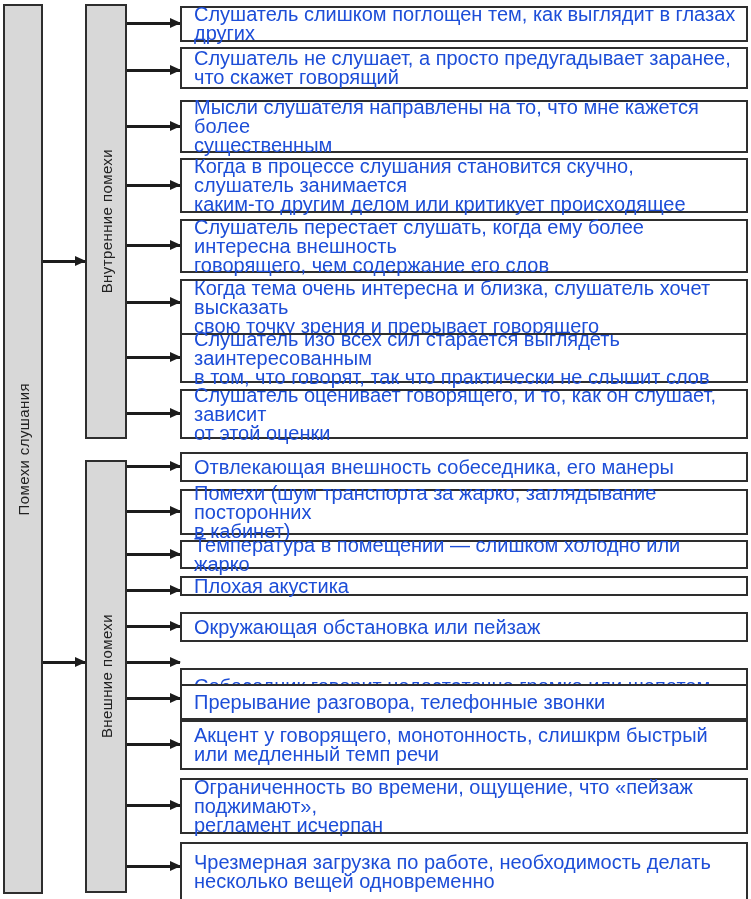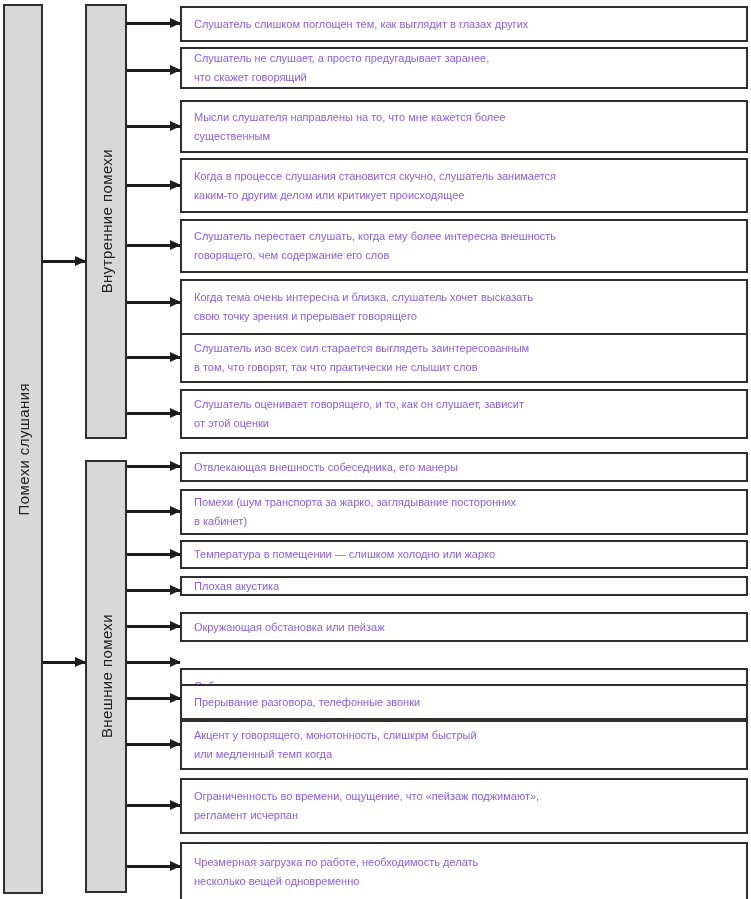--- a/index.html
+++ b/index.html
@@ -40,9 +40,9 @@
   }
   .box-text {
     white-space:pre-line;
-    font-size:11px;
+    font-size:20px;
     line-height:19px;
-    color:#8b5cf6;
+    color:#1d4ed8;
   }
   .arrow {
     position:absolute;

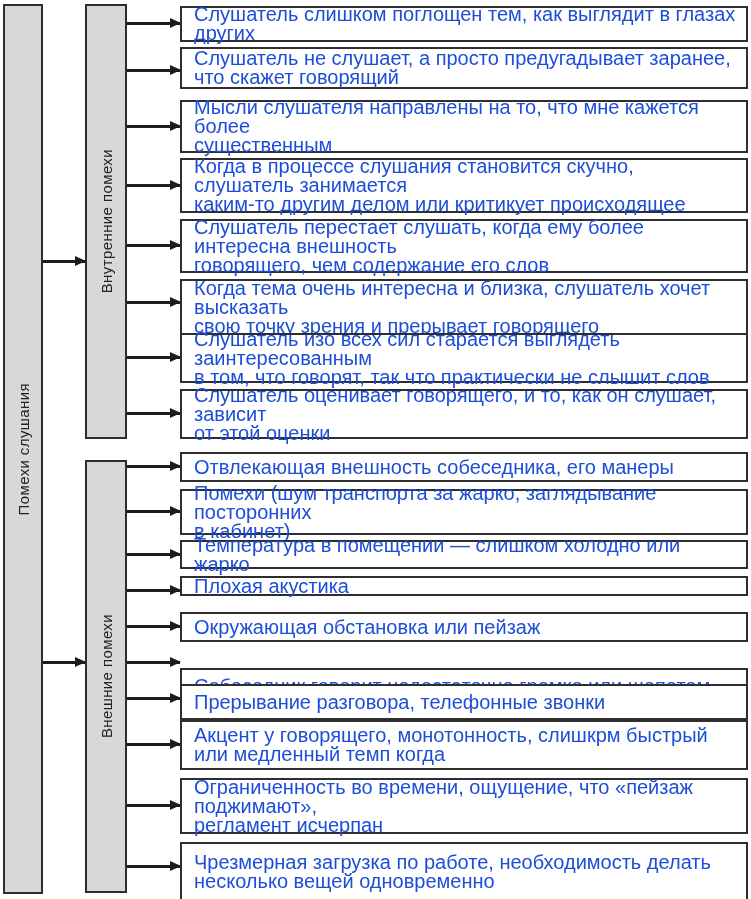--- a/index.html
+++ b/index.html
@@ -166,7 +166,7 @@
   <div class="arrow a2" style="top:743px"></div>
   <div class="box" style="top:720px;height:50px">
     <span class="box-text">Акцент у говорящего, монотонность, слишкрм быстрый
-или медленный темп когда</span>
+или медленный темп речи</span>
   </div>
 
   <div class="arrow a2" style="top:804px"></div>

